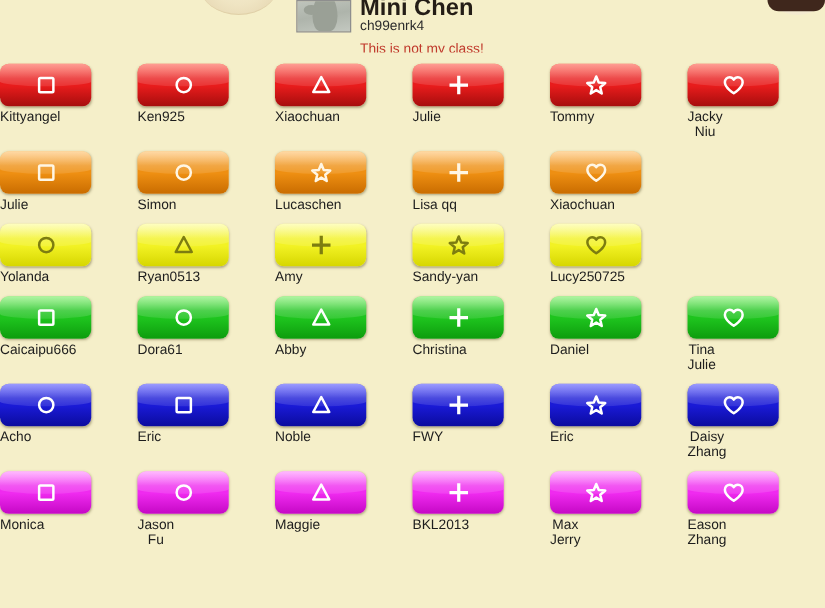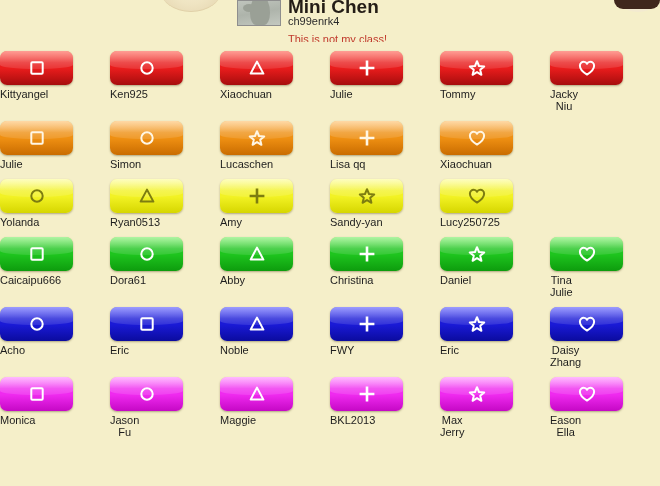--- a/index.html
+++ b/index.html
@@ -576,7 +576,7 @@
           </span>
         </div>
         <div class="student-name">Eason
-Ella</div>
+Zhang</div>
       </div>
     </div>
   </div>

